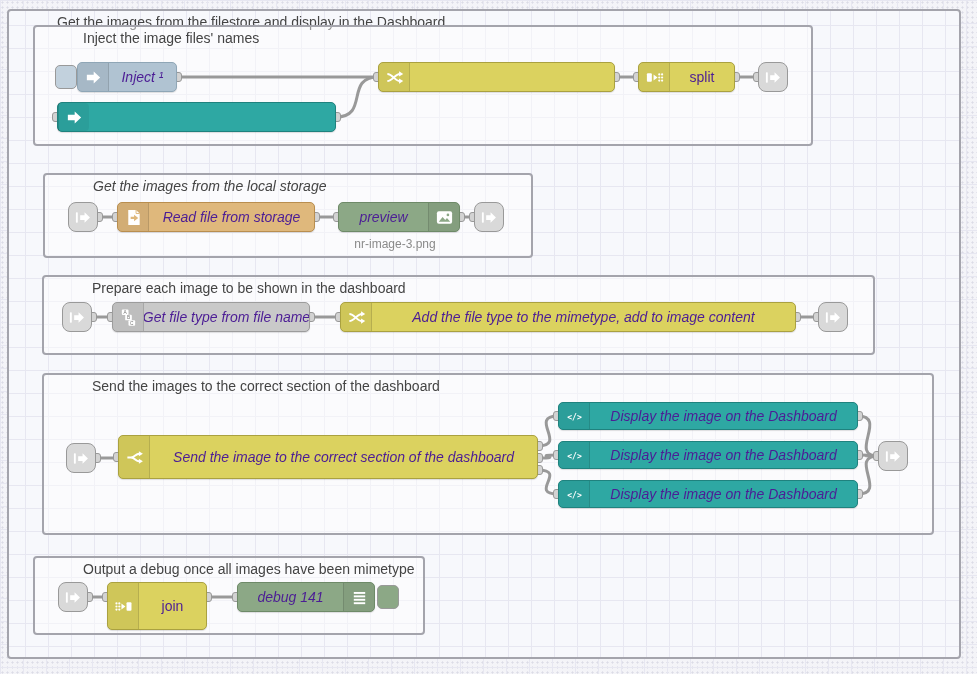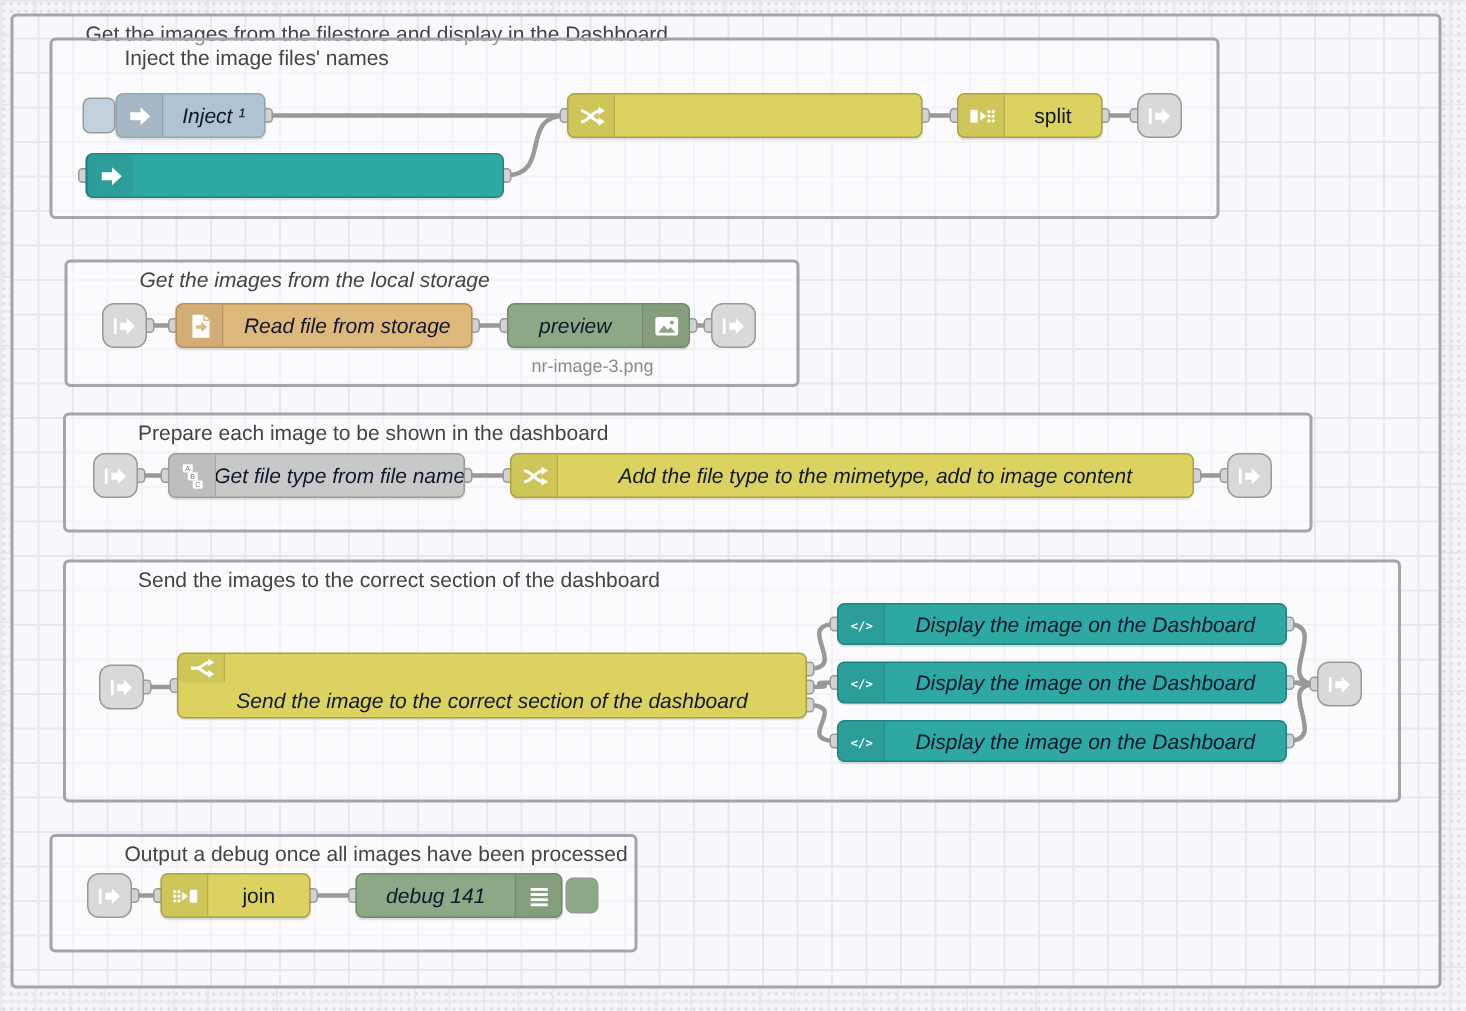--- a/index.html
+++ b/index.html
@@ -30,7 +30,7 @@
   .node .icon-region{width:30px;flex:none;display:flex;align-items:center;justify-content:center;background:rgba(0,0,0,0.055);}
   .icon-left{border-right:1px solid rgba(0,0,0,0.12);border-radius:4px 0 0 4px;}
   .icon-right{border-left:1px solid rgba(0,0,0,0.12);border-radius:0 4px 4px 0;}
-  .node .label{flex:1;display:flex;align-items:center;justify-content:center;font-size:14px;color:#0f172a;white-space:nowrap;padding:0 6px;overflow:hidden;}
+  .node .label{flex:1;display:flex;align-items:center;justify-content:center;font-size:14px;color:#4c1d95;white-space:nowrap;padding:0 6px;overflow:hidden;}
   .italic{font-style:italic;}
   .link-node{position:absolute;border-radius:8px;border:1.5px solid #999;background:#d9d9d9;box-sizing:border-box;display:flex;align-items:center;justify-content:center;z-index:3;}
   .btn{position:absolute;border:1.5px solid #999;border-radius:5px;box-sizing:border-box;z-index:3;}

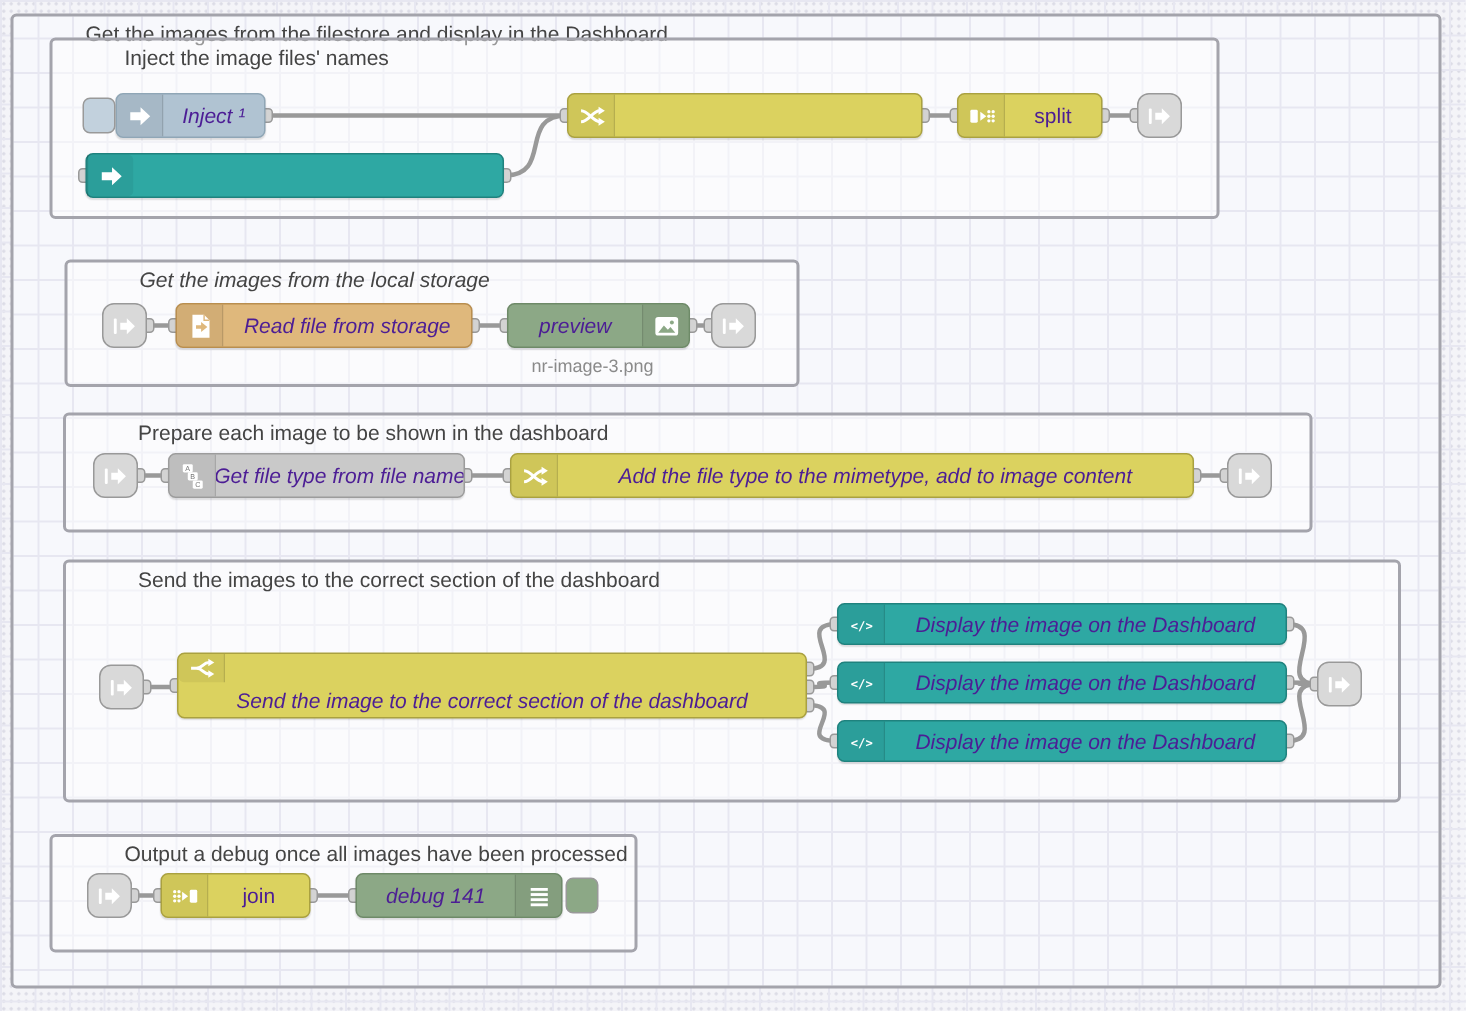--- a/index.html
+++ b/index.html
@@ -229,7 +229,7 @@
       <div class="port" style="left: 533px; top: 441px;"></div>
       <div class="port" style="left: 533px; top: 453px;"></div>
       <div class="port" style="left: 533px; top: 465px;"></div>
-      <div class="node" style="left: 118px; top: 435px; width: 420px; height: 44px; background: rgb(219, 210, 95); border-color: rgb(170, 161, 64); flex-direction: column;">
+      <div class="node" style="left: 118px; top: 435px; width: 420px; height: 44px; background: rgb(219, 210, 95); border-color: rgb(170, 161, 64);">
         <div class="icon-region icon-left">
           <svg width="19" height="19" viewBox="0 0 20 20">
             <path d="M2.5 10h4.5" stroke="#fff" stroke-width="2.1"></path>

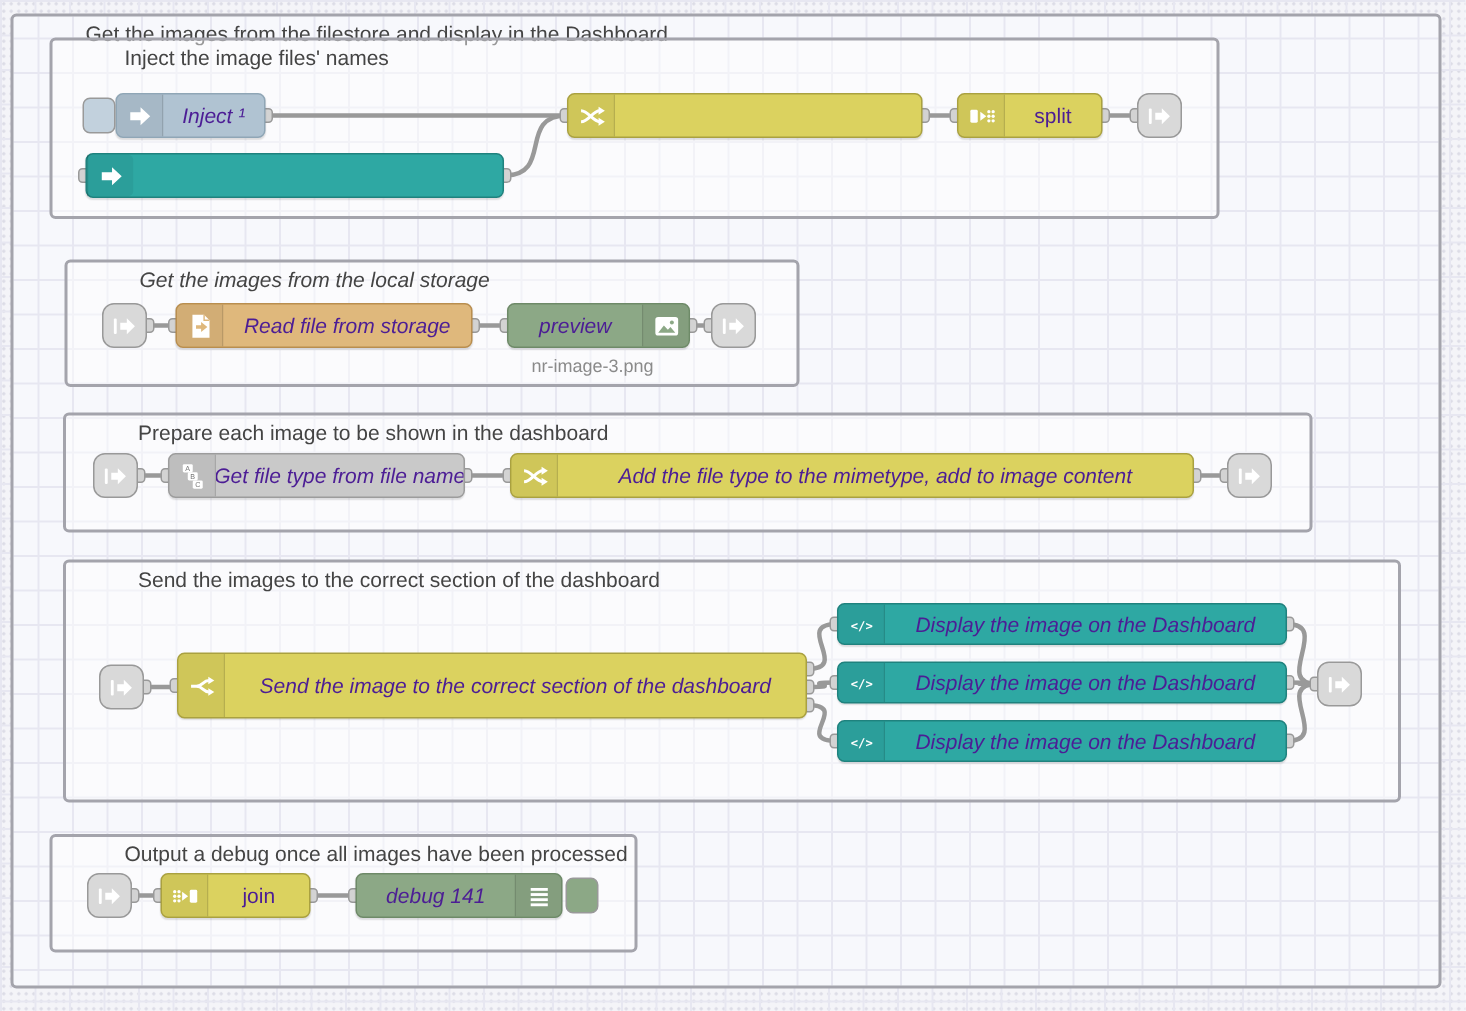--- a/index.html
+++ b/index.html
@@ -57,7 +57,7 @@
         <div class="group-label">Send the images to the correct section of the dashboard</div>
       </div>
       <div class="group inner" style="left: 33px; top: 556px; width: 392px; height: 79px;">
-        <div class="group-label">Output a debug once all images have been processed</div>
+        <div class="group-label">Output a debug once all images have been mimetype</div>
       </div>
     </div>
   <svg id="wires" width="977" height="674">

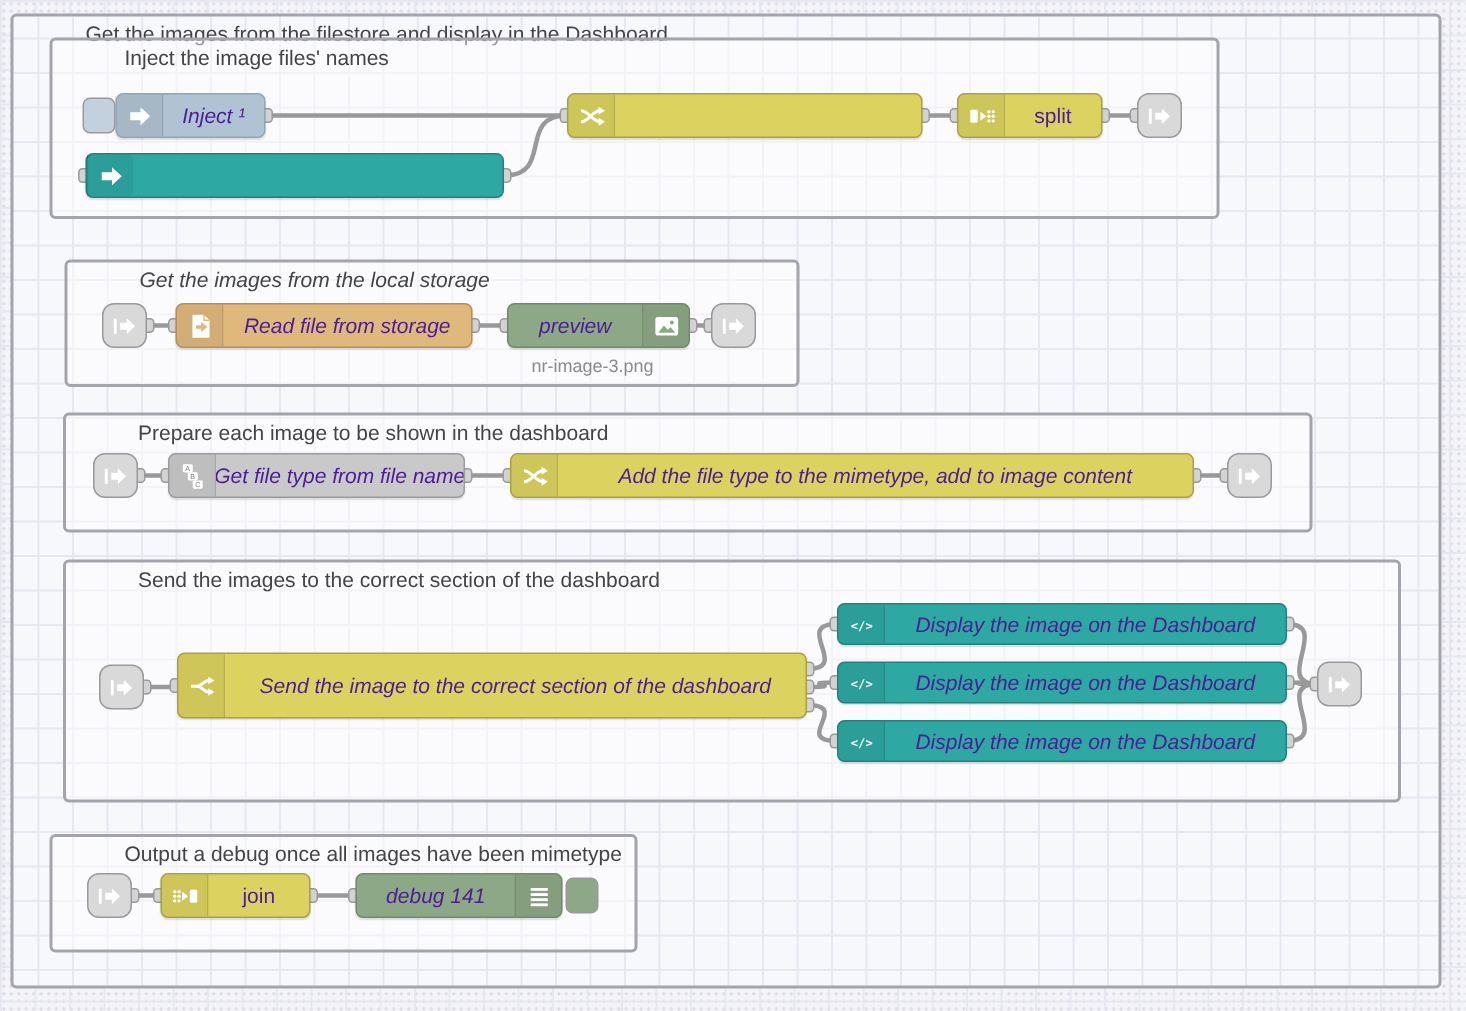--- a/index.html
+++ b/index.html
@@ -286,7 +286,7 @@
       </div>
       <div class="port" style="left: 102px; top: 592px;"></div>
       <div class="port" style="left: 202px; top: 592px;"></div>
-      <div class="node" style="left: 107px; top: 582px; width: 100px; height: 30px; background: rgb(219, 210, 95); border-color: rgb(170, 161, 64);">
+      <div class="node" style="left: 107px; top: 582px; width: 100px; height: 48px; background: rgb(219, 210, 95); border-color: rgb(170, 161, 64);">
         <div class="icon-region icon-left">
           <svg width="19" height="19" viewBox="0 0 20 20">
             <g fill="#fff">

